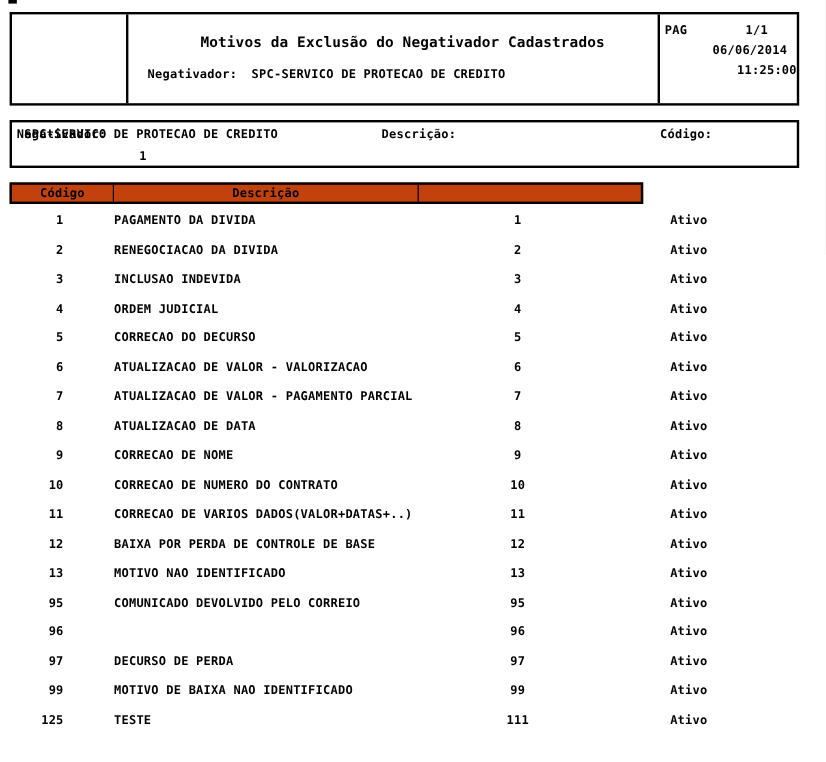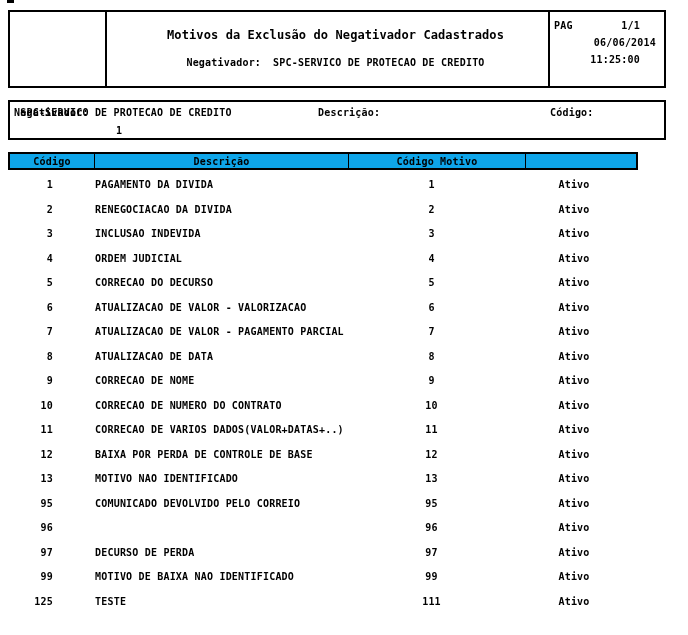--- a/index.html
+++ b/index.html
@@ -26,7 +26,7 @@
     font-size:12px; letter-spacing:0.1px; white-space:pre;
   }
   .header-subtitle {
-    position:absolute; left:16px; right:0; top:45px; text-align:center; white-space:pre;
+    position:absolute; left:16px; right:0; top:45px; text-align:left; white-space:pre;
   }
   .header-subtitle .gap { display:inline-block; width:12px; }
   .header-pag {

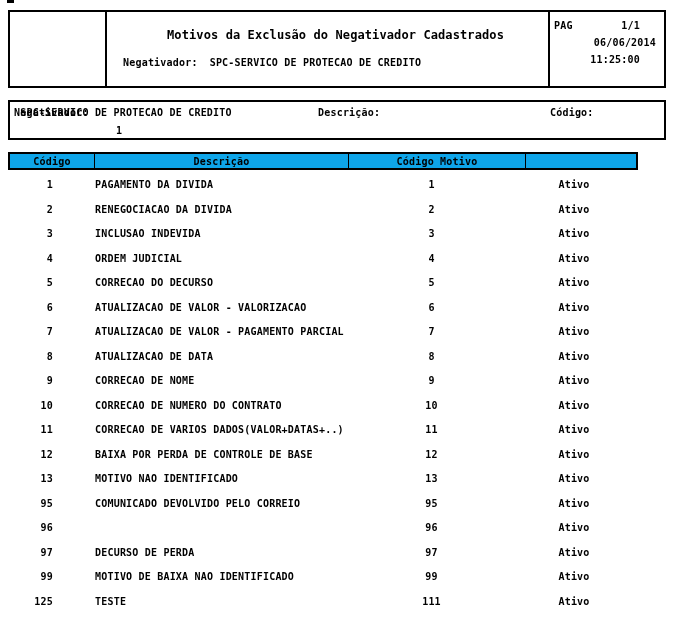--- a/index.html
+++ b/index.html
@@ -34,7 +34,7 @@
   }
   .pag-line { display:flex; justify-content:space-between; padding:0 24px 0 4px; }
   .date-line { text-align:right; padding-right:8px; }
-  .time-line { text-align:right; padding-right:24px; }
+  .time-line { text-align:right; }
 
   
   .filter-box {

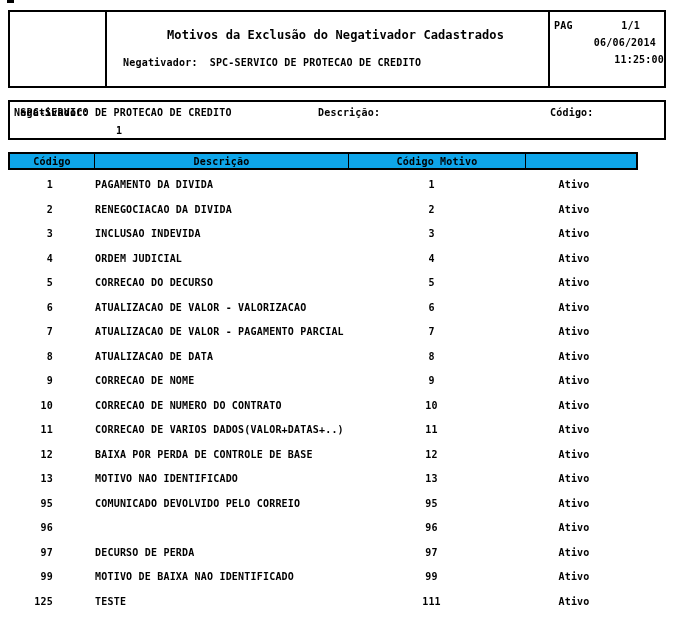--- a/index.html
+++ b/index.html
@@ -50,8 +50,8 @@
 
   
   .table-head {
-    position:absolute; left:8px; top:152px; width:630px; height:18px;
-    border:2px solid #000; display:flex; align-items:center; background:#0ea5e9;
+    position:absolute; left:8px; top:152px; width:528px; height:18px;
+    border:2px solid #000; display:flex; align-items:center; background:#c2410c;
   }
   .table-head .th { text-align:center; white-space:pre; }
   .th-codigo { width:85px;  border-right:1px solid #000; }

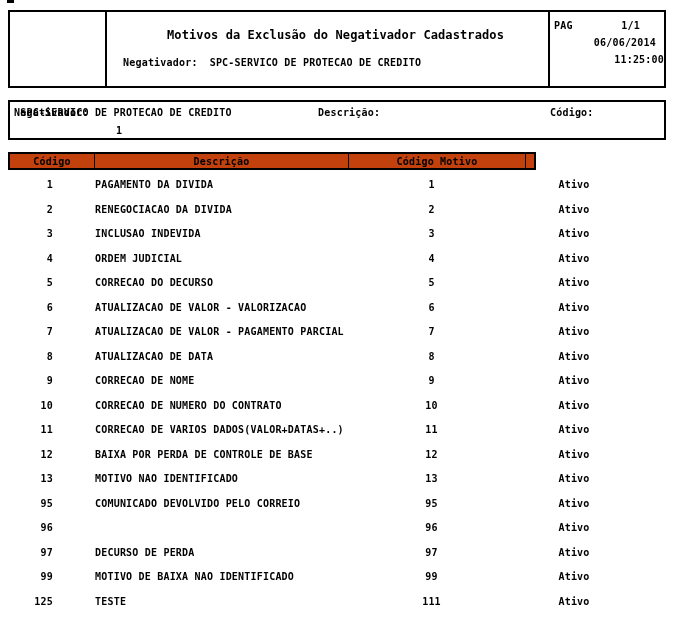--- a/index.html
+++ b/index.html
@@ -104,7 +104,6 @@
   <div class="table-head">
     <div class="th th-codigo">Código</div>
     <div class="th th-desc">Descrição</div>
-    <div class="th th-motivo">Código Motivo</div>
   </div>
 
   <div class="table-body">

